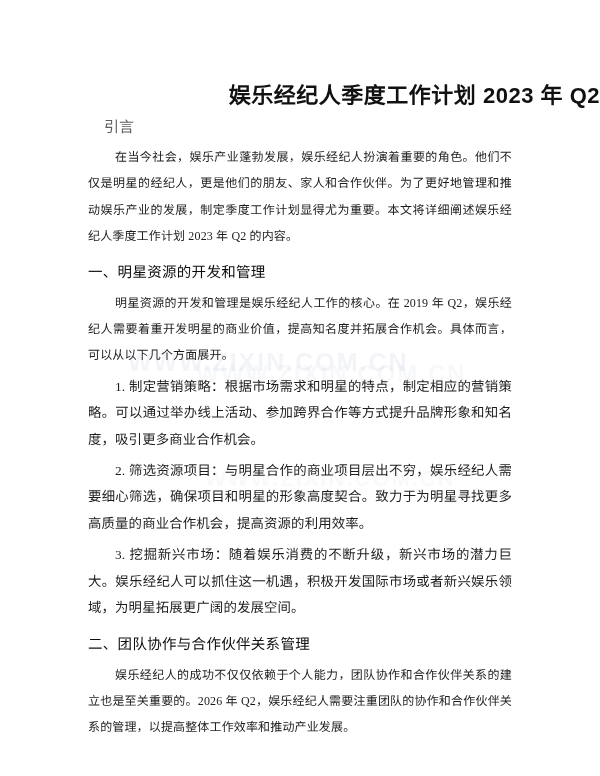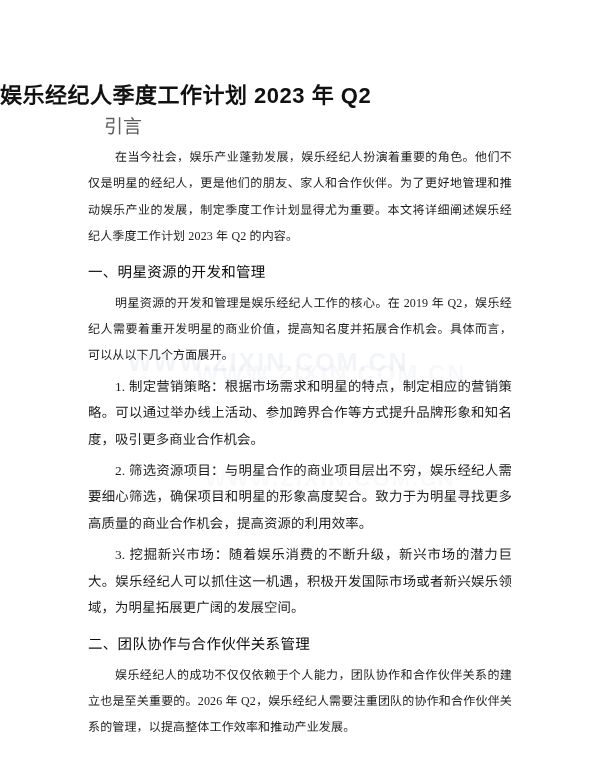--- a/index.html
+++ b/index.html
@@ -60,7 +60,7 @@
     left: 0;
     right: 0;
     top: 66px;
-    text-align: left;
+    text-align: right;
     font-family: "Liberation Sans", "DejaVu Sans", sans-serif;
     font-size: 22px;
     font-weight: 700;

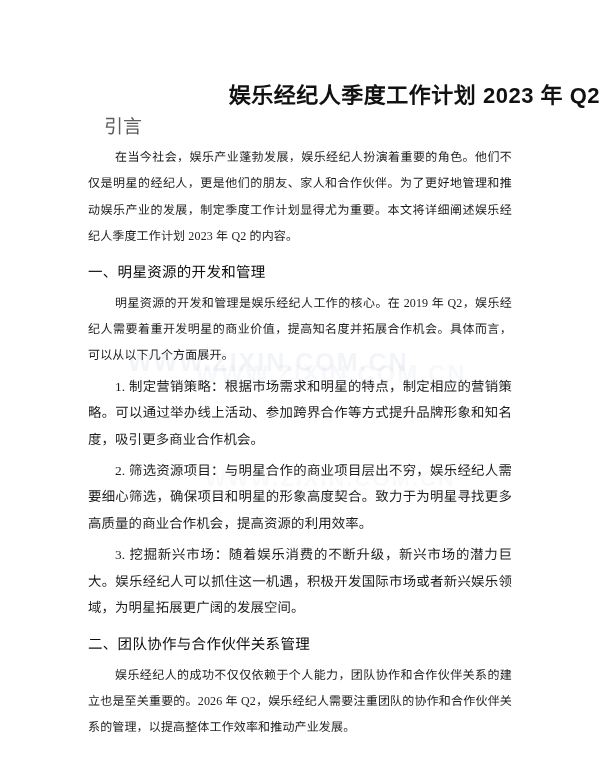--- a/index.html
+++ b/index.html
@@ -77,7 +77,7 @@
   }
 
   .lead-label {
-    font-size: 19px;
+    font-size: 15px;
     line-height: 26px;
     color: #5d5d5d;
     text-indent: 16px;

